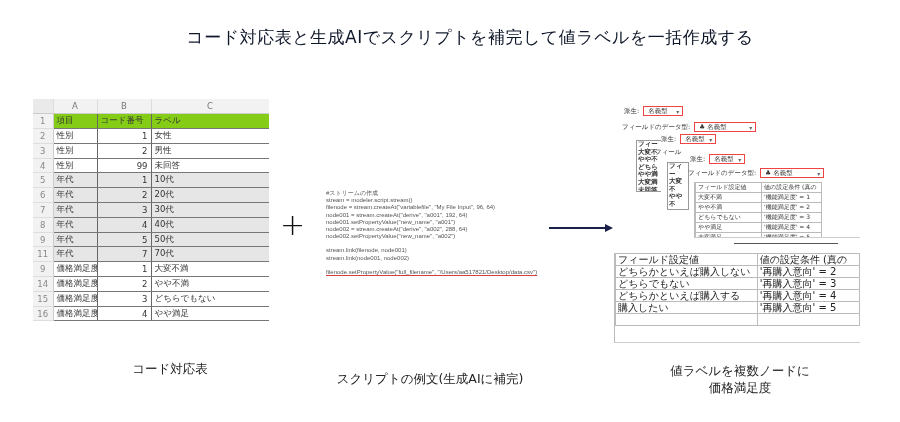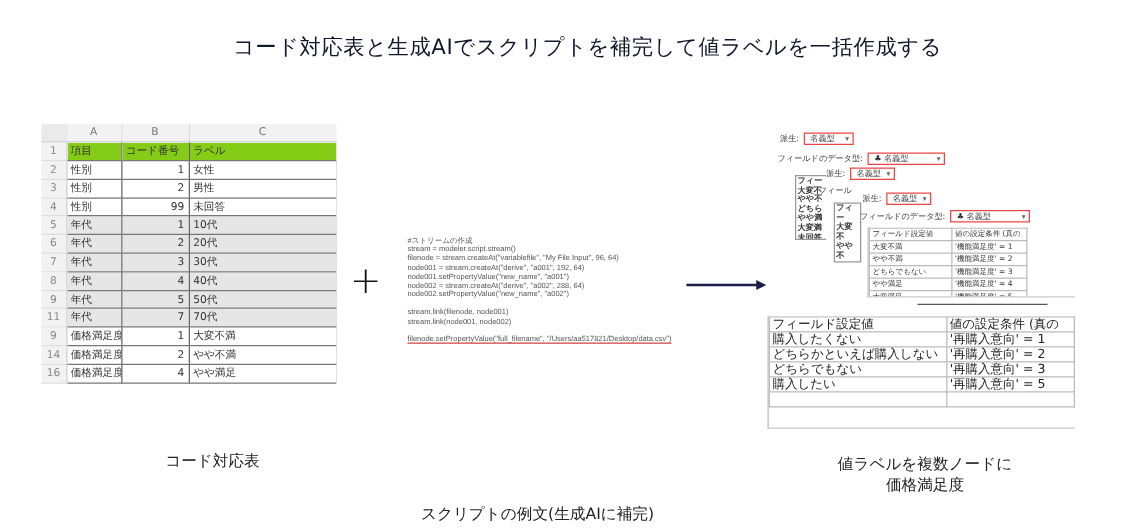--- a/index.html
+++ b/index.html
@@ -270,10 +270,6 @@
     </tbody>
       <tbody id="result-body">
         <tr>
-          <td class="c1">購入したくない</td>
-          <td class="c2">'再購入意向' = 1</td>
-        </tr>
-        <tr>
           <td class="c1">どちらかといえば購入しない</td>
           <td class="c2">'再購入意向' = 2</td>
         </tr>

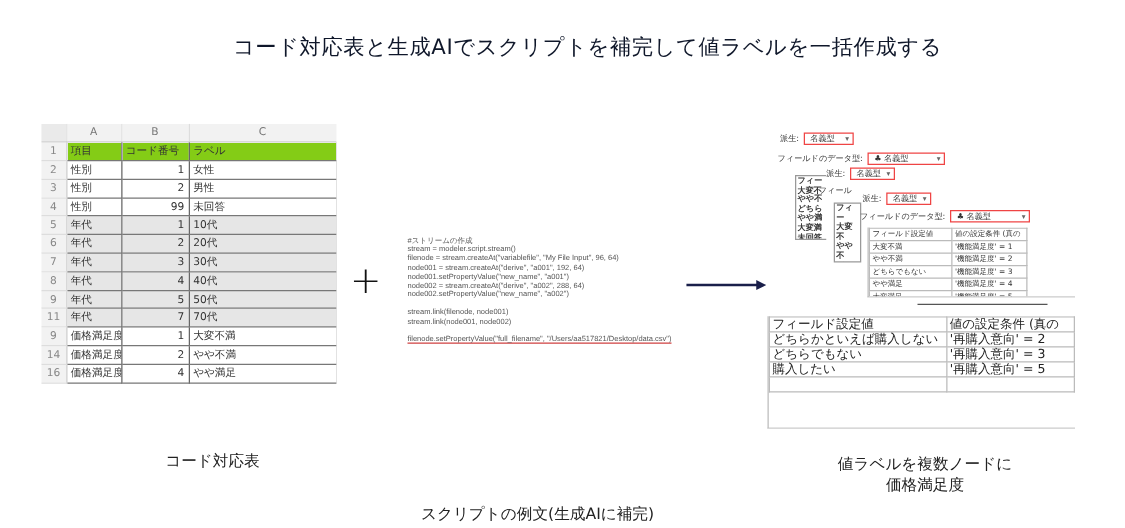--- a/index.html
+++ b/index.html
@@ -141,6 +141,12 @@
           <td class="cell">価格満足度</td>
           <td class="cell num">2</td>
           <td class="cell">やや不満</td>
+        </tr>
+        <tr>
+          <td class="rownum">15</td>
+          <td class="cell">価格満足度</td>
+          <td class="cell num">3</td>
+          <td class="cell">どちらでもない</td>
         </tr>
         <tr>
           <td class="rownum">16</td>

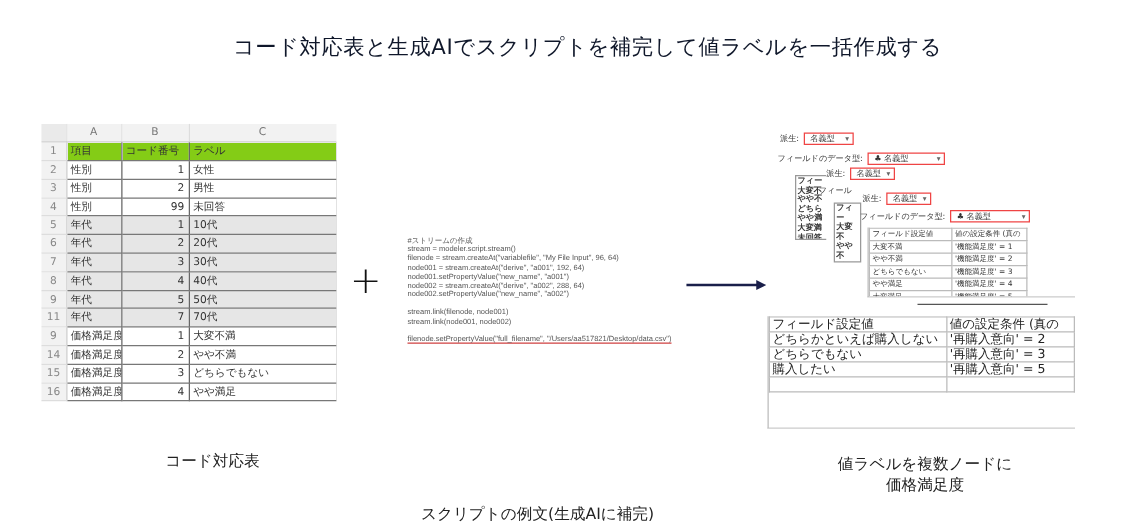--- a/index.html
+++ b/index.html
@@ -284,6 +284,10 @@
           <td class="c2">'再購入意向' = 3</td>
         </tr>
         <tr>
+          <td class="c1">どちらかといえば購入する</td>
+          <td class="c2">'再購入意向' = 4</td>
+        </tr>
+        <tr>
           <td class="c1">購入したい</td>
           <td class="c2">'再購入意向' = 5</td>
         </tr>

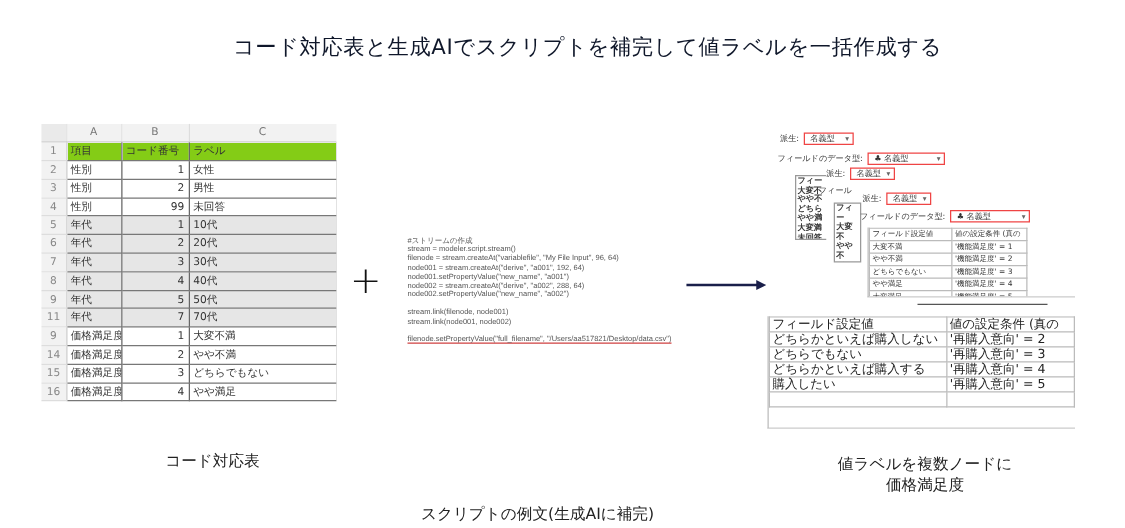--- a/index.html
+++ b/index.html
@@ -302,7 +302,7 @@
 </div>
 
 <div class="caption" style="left:90px; top:360px; width:160px;">コード対応表</div>
-<div class="caption" style="left:300px; top:370px; width:260px;margin-top:32px;">スクリプトの例文(生成AIに補完)</div>
+<div class="caption" style="left:300px; top:370px; width:260px;">スクリプトの例文(生成AIに補完)</div>
 <div class="caption" style="left:640px; top:362px; width:200px;">
   <div>値ラベルを複数ノードに</div>
   <div>価格満足度</div>

